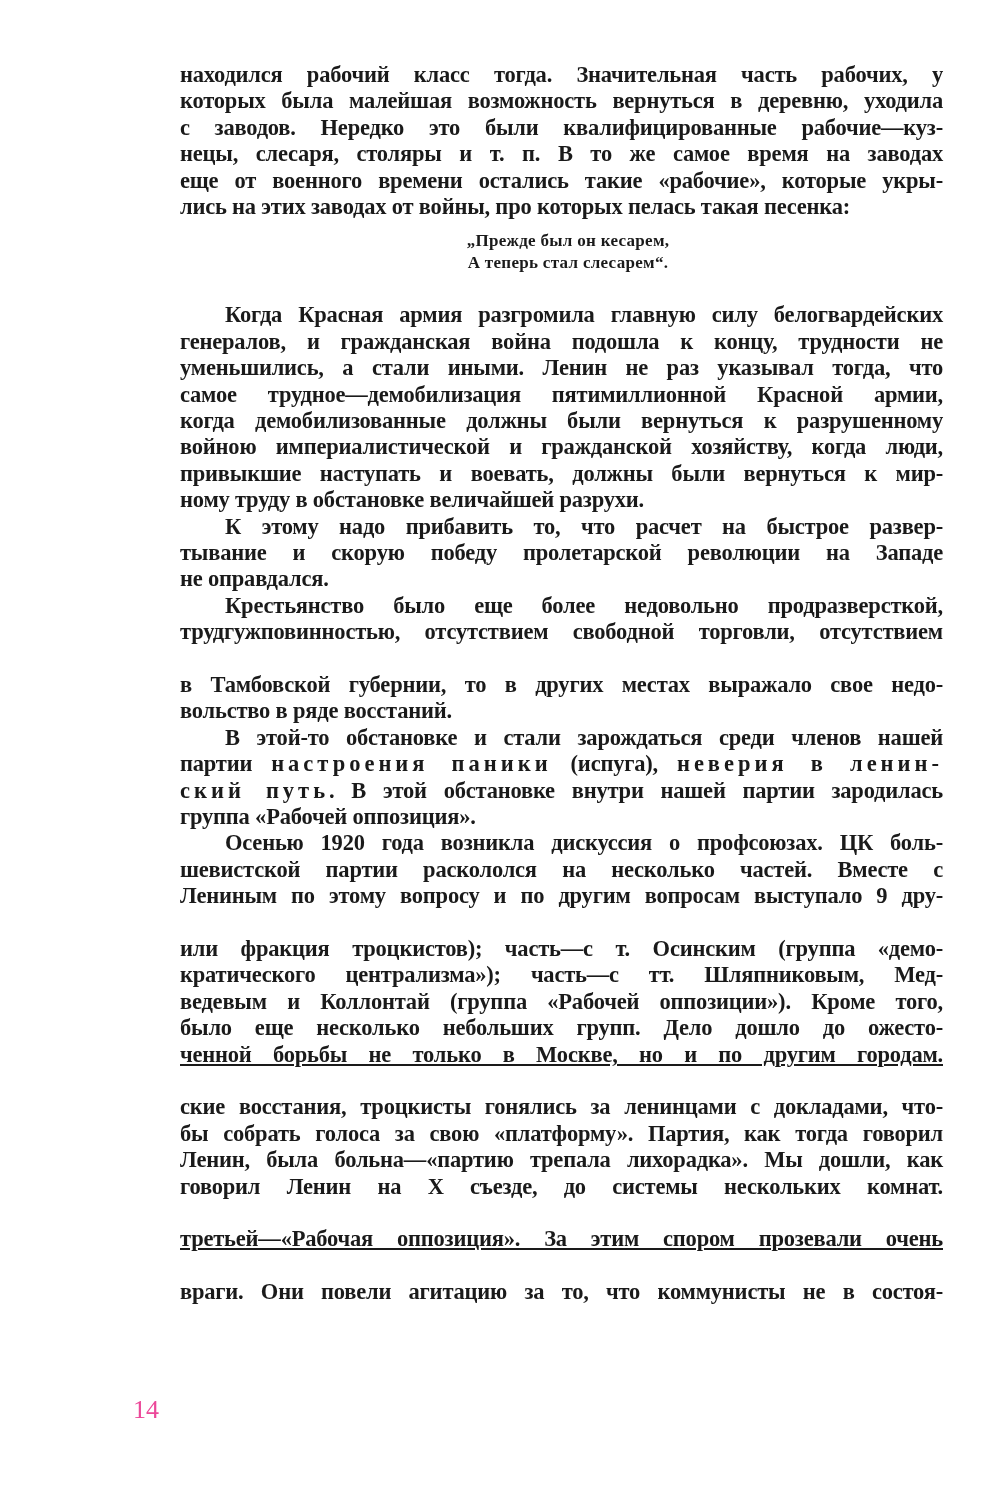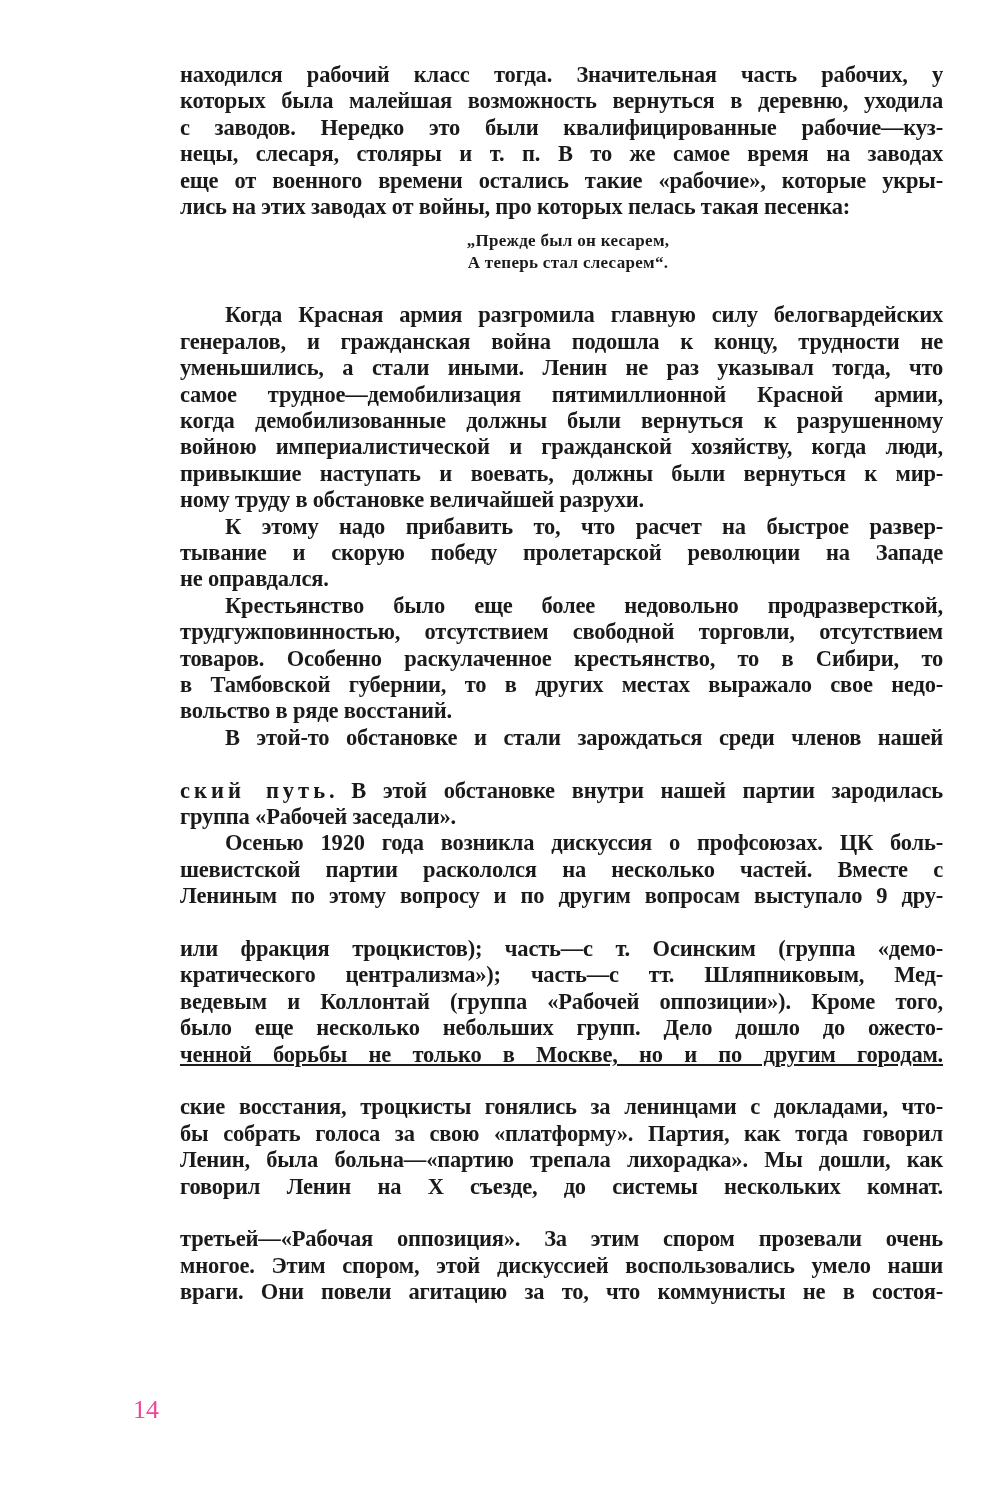--- a/index.html
+++ b/index.html
@@ -50,7 +50,6 @@
     <div class="line last" style="top: 566px;">не оправдался.</div>
     <div class="line indent" style="top: 593px;">Крестьянство было еще более недовольно продразверсткой,</div>
     <div class="line" style="top: 619px;">трудгужповинностью, отсутствием свободной торговли, отсутствием</div>
-    <div class="line" style="top: 646px;">товаров. Особенно раскулаченное крестьянство, то в Сибири, то</div>
     <div class="line" style="top: 672px;">в Тамбовской губернии, то в других местах выражало свое недо-</div>
     <div class="line last" style="top: 698px;">вольство в ряде восстаний.</div>
     <div class="line indent" style="top: 725px;">В этой-то обстановке и стали зарождаться среди членов нашей</div>

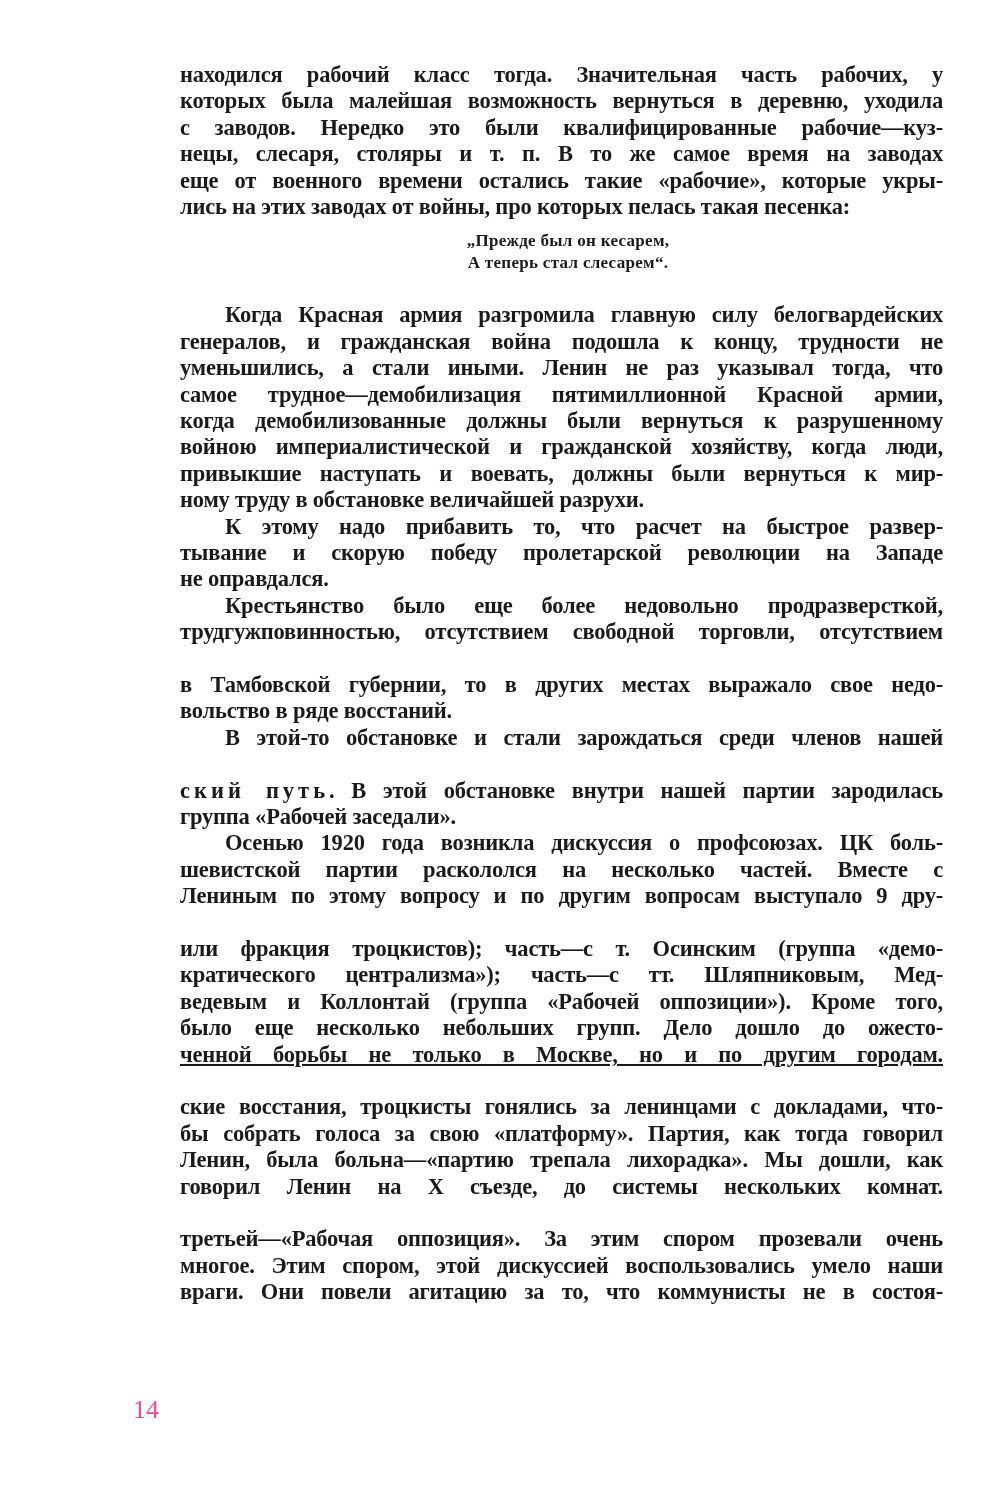--- a/index.html
+++ b/index.html
@@ -53,6 +53,7 @@
     <div class="line" style="top: 672px;">в Тамбовской губернии, то в других местах выражало свое недо-</div>
     <div class="line last" style="top: 698px;">вольство в ряде восстаний.</div>
     <div class="line indent" style="top: 725px;">В этой-то обстановке и стали зарождаться среди членов нашей</div>
+    <div class="line" style="top: 751px;">партии <span class="spaced">настроения паники</span> (испуга), <span class="spaced">неверия в ленин-</span></div>
     <div class="line" style="top: 778px;"><span class="spaced">ский путь</span>. В этой обстановке внутри нашей партии зародилась</div>
     <div class="line last" style="top: 804px;">группа «Рабочей заседали».</div>
     <div class="line indent" style="top: 830px;">Осенью 1920 года возникла дискуссия о профсоюзах. ЦК боль-</div>

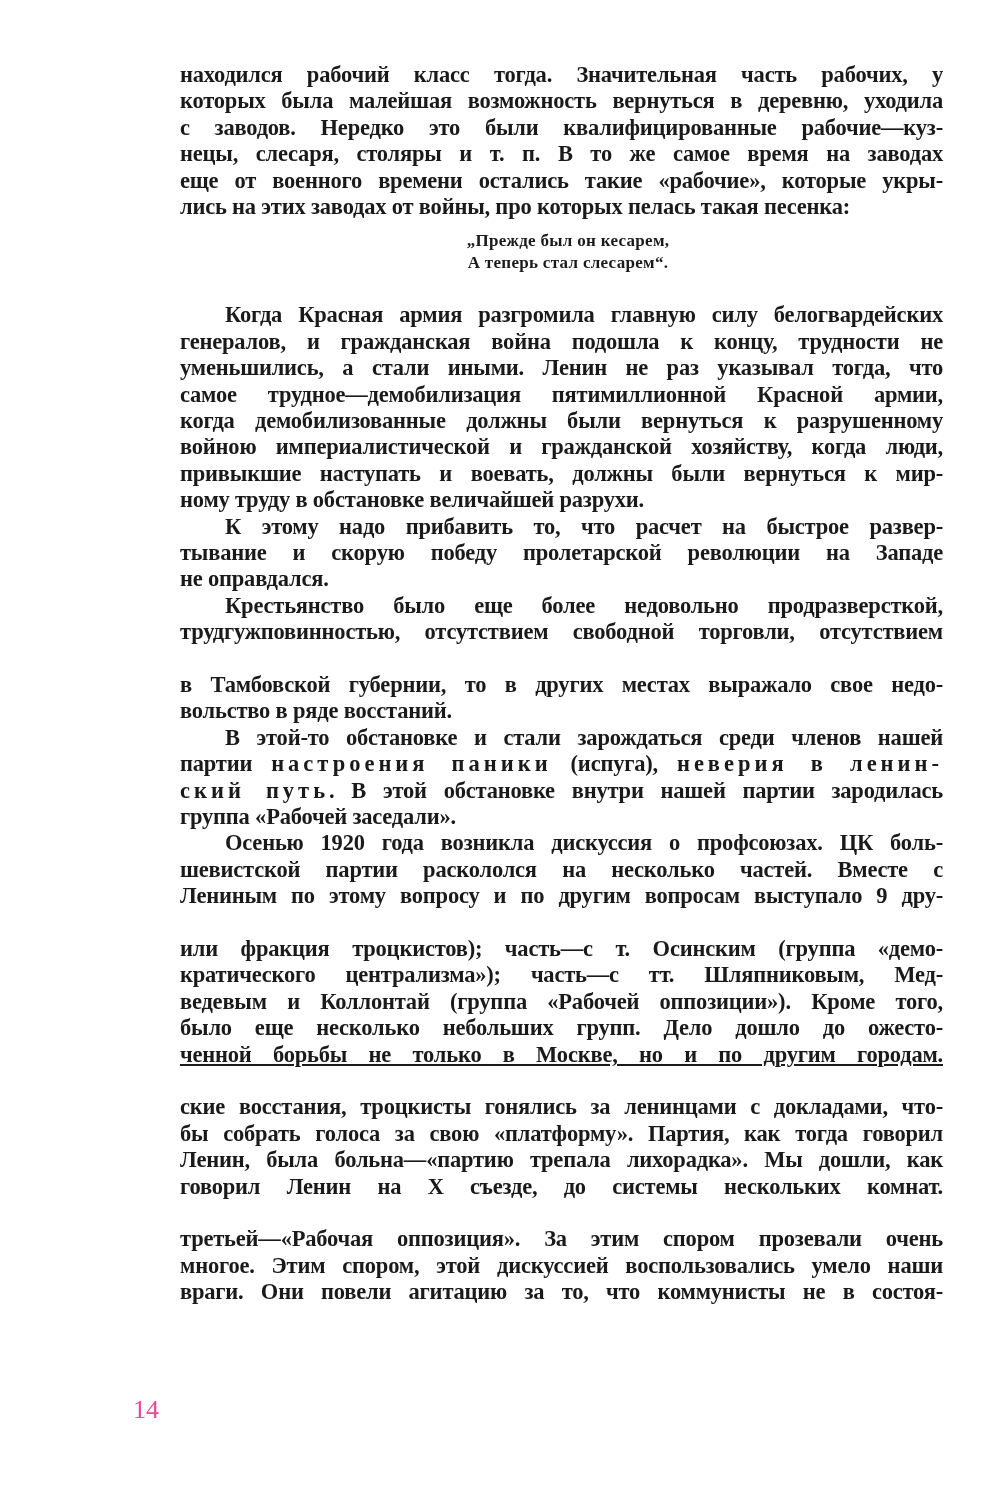--- a/index.html
+++ b/index.html
@@ -55,7 +55,7 @@
     <div class="line indent" style="top: 725px;">В этой-то обстановке и стали зарождаться среди членов нашей</div>
     <div class="line" style="top: 751px;">партии <span class="spaced">настроения паники</span> (испуга), <span class="spaced">неверия в ленин-</span></div>
     <div class="line" style="top: 778px;"><span class="spaced">ский путь</span>. В этой обстановке внутри нашей партии зародилась</div>
-    <div class="line last" style="top: 804px;">группа «Рабочей заседали».</div>
+    <div class="line last" style="top: 804px;">группа «Рабочей оппозиция».</div>
     <div class="line indent" style="top: 830px;">Осенью 1920 года возникла дискуссия о профсоюзах. ЦК боль-</div>
     <div class="line" style="top: 857px;">шевистской партии раскололся на несколько частей. Вместе с</div>
     <div class="line" style="top: 883px;">Лениным по этому вопросу и по другим вопросам выступало 9 дру-</div>

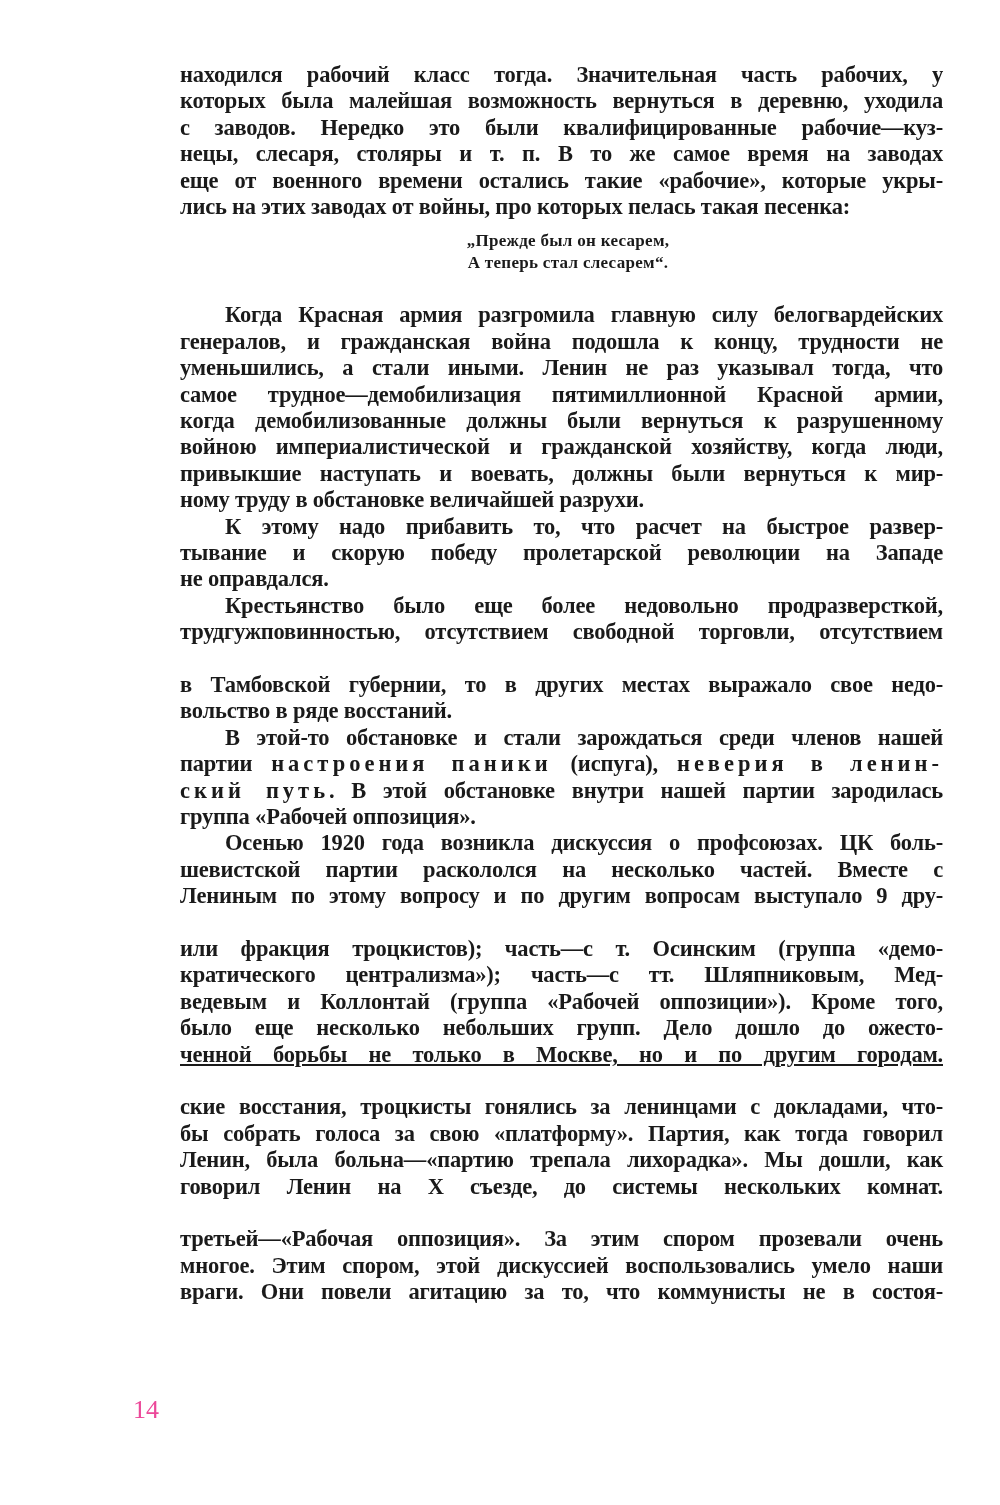--- a/index.html
+++ b/index.html
@@ -68,7 +68,7 @@
     <div class="line" style="top: 1121px;">бы собрать голоса за свою «платформу». Партия, как тогда говорил</div>
     <div class="line" style="top: 1147px;">Ленин, была больна—«партию трепала лихорадка». Мы дошли, как</div>
     <div class="line" style="top: 1174px;">говорил Ленин на X съезде, до системы нескольких комнат.</div>
-    <div class="line" style="top: 1226px;">третьей—«Рабочая оппозиция». За этим спором прозевали очень</div>
+    <div class="line" style="top: 1226px; text-decoration: underline;">третьей—«Рабочая оппозиция». За этим спором прозевали очень</div>
     <div class="line" style="top: 1253px;">многое. Этим спором, этой дискуссией воспользовались умело наши</div>
     <div class="line" style="top: 1279px;">враги. Они повели агитацию за то, что коммунисты не в состоя-</div>
   </div>

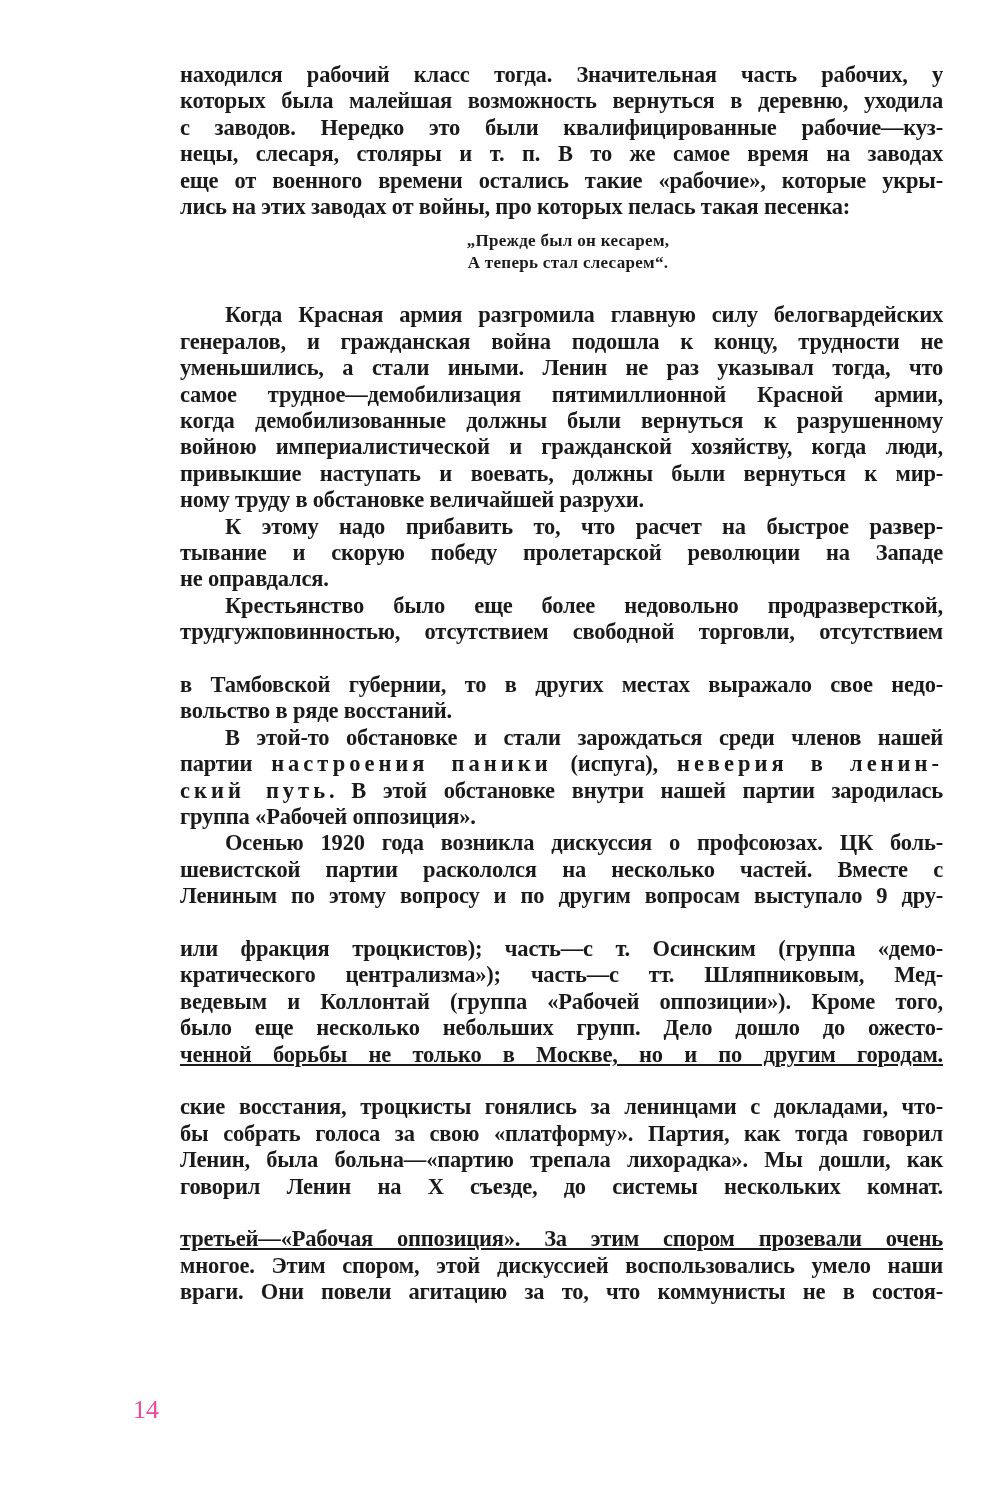--- a/index.html
+++ b/index.html
@@ -69,7 +69,6 @@
     <div class="line" style="top: 1147px;">Ленин, была больна—«партию трепала лихорадка». Мы дошли, как</div>
     <div class="line" style="top: 1174px;">говорил Ленин на X съезде, до системы нескольких комнат.</div>
     <div class="line" style="top: 1226px; text-decoration: underline;">третьей—«Рабочая оппозиция». За этим спором прозевали очень</div>
-    <div class="line" style="top: 1253px;">многое. Этим спором, этой дискуссией воспользовались умело наши</div>
     <div class="line" style="top: 1279px;">враги. Они повели агитацию за то, что коммунисты не в состоя-</div>
   </div>
 <div class="pagenum">14</div>

